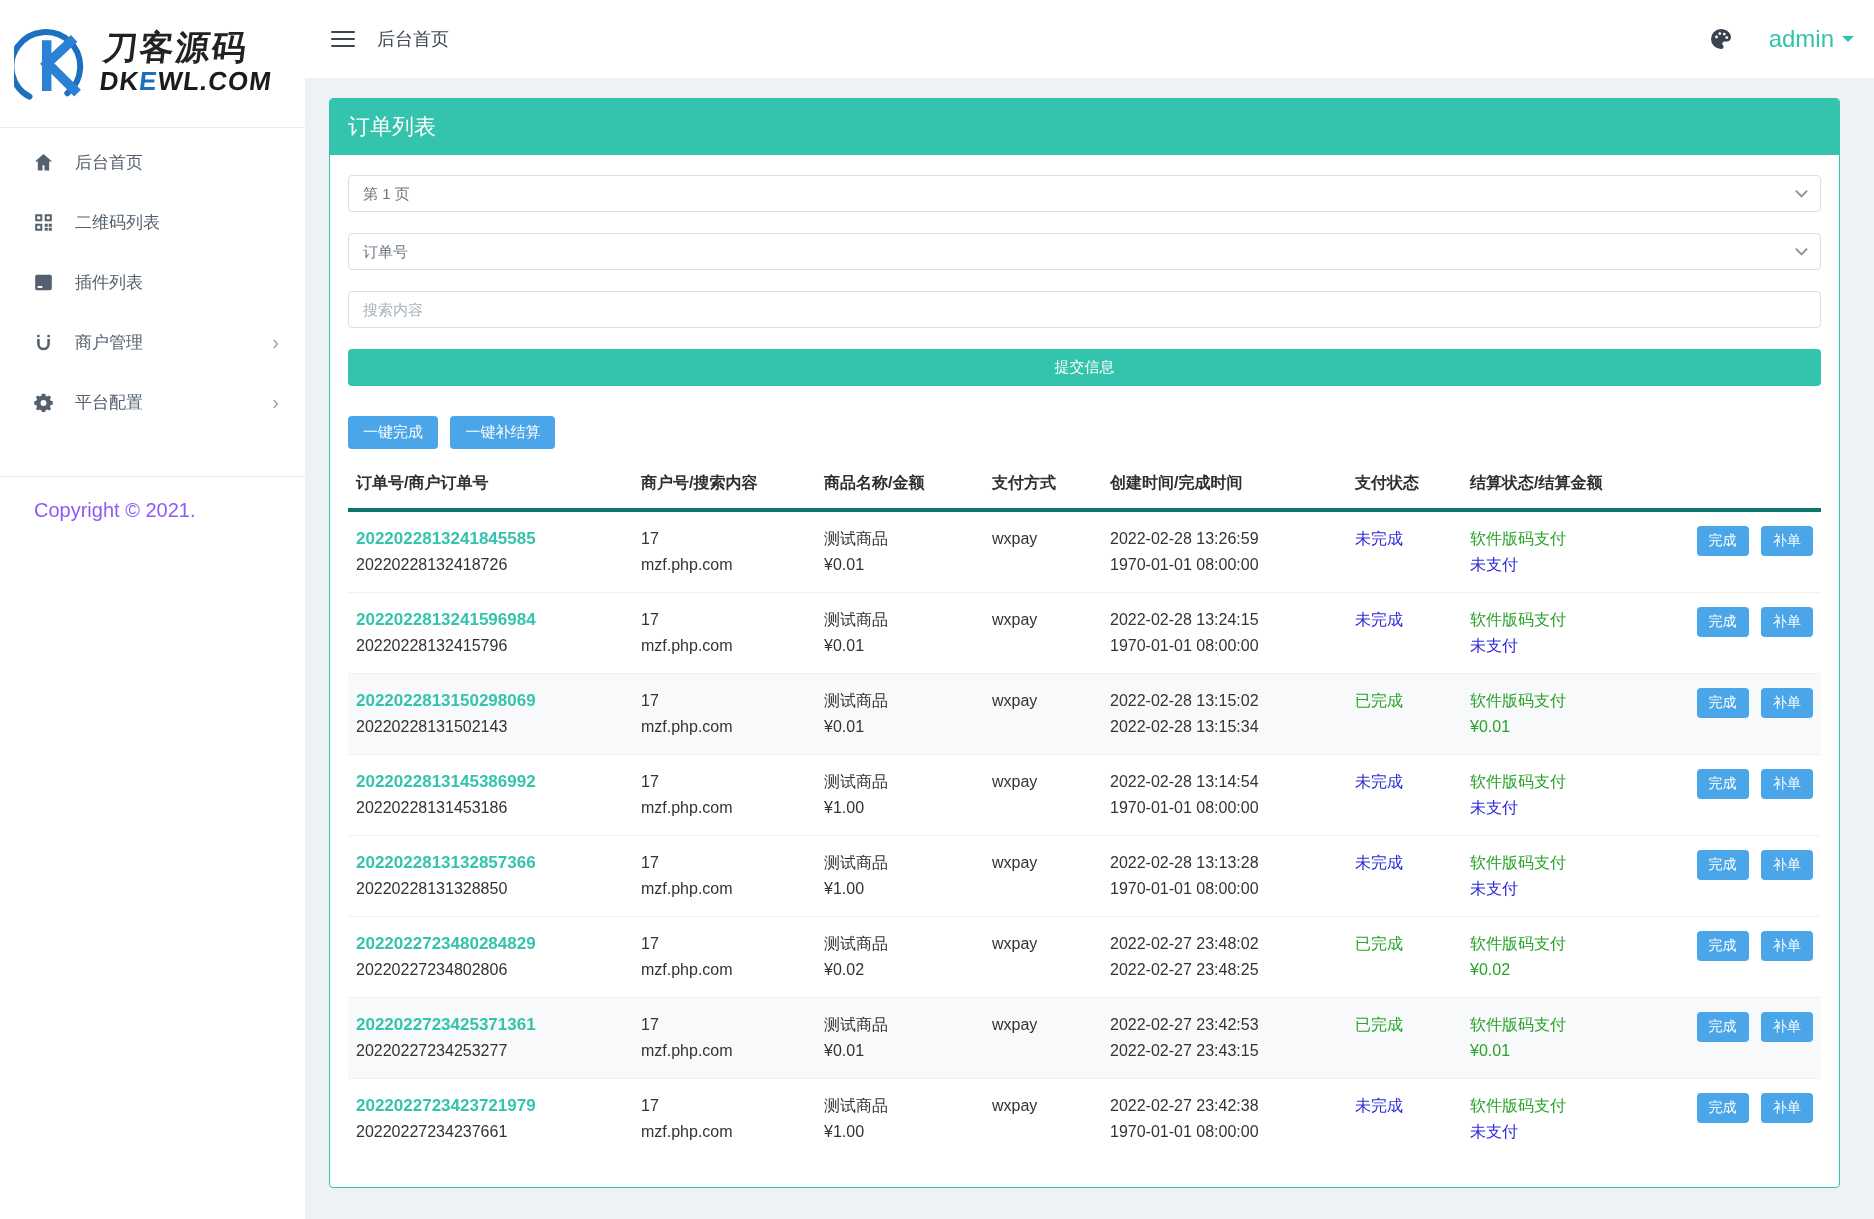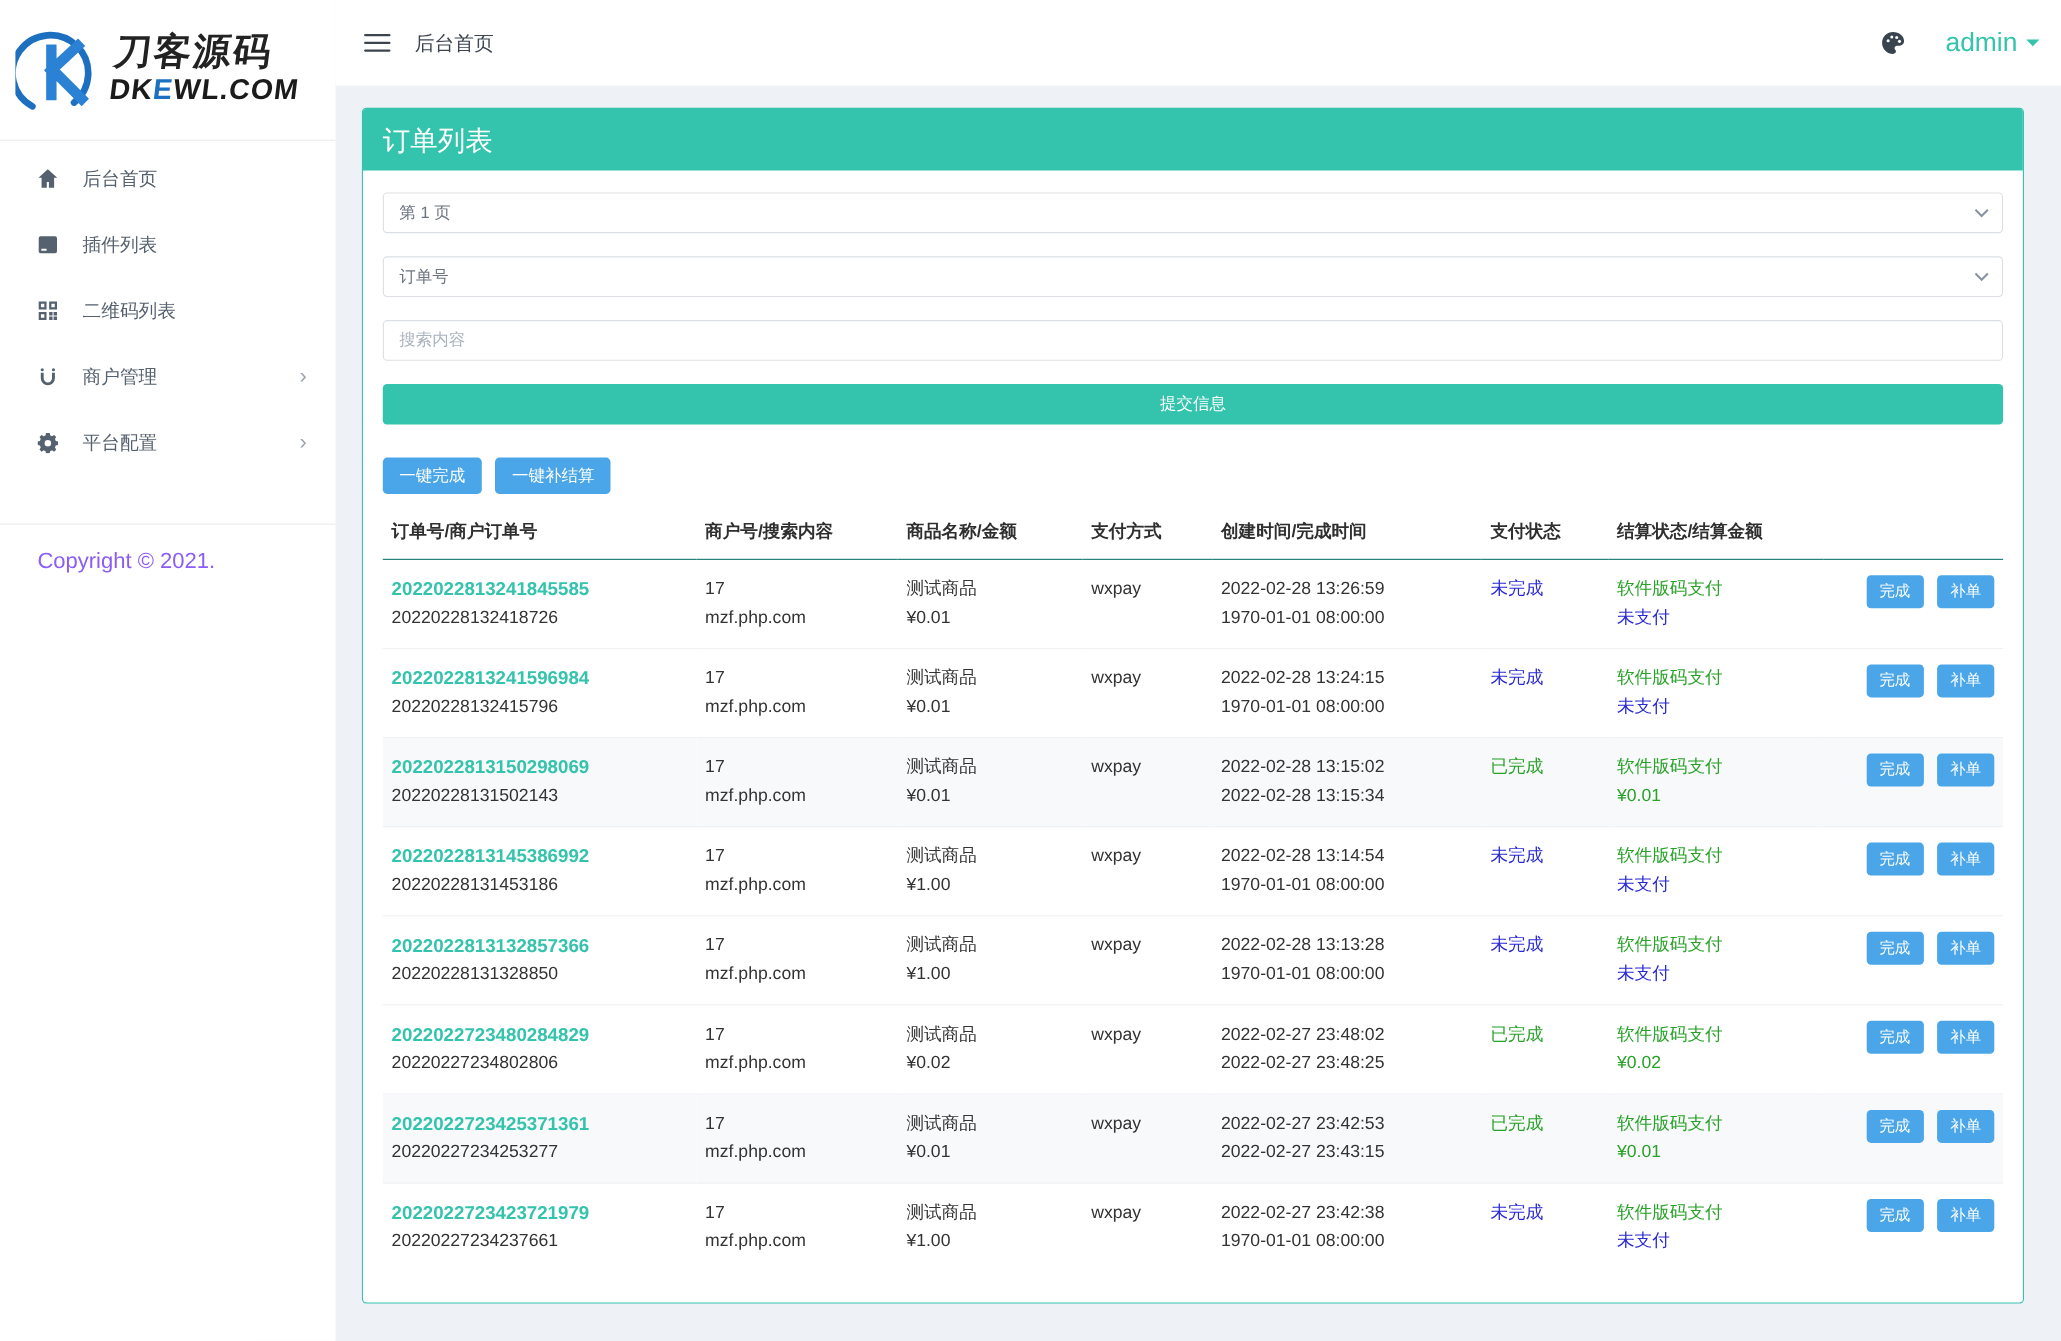--- a/index.html
+++ b/index.html
@@ -33,7 +33,7 @@
   
   .content { position:absolute; left:305px; top:78px; right:0; bottom:0; background:#eef1f6; padding:20px 34px 0 24px; }
   .panel { background:#fff; border:1px solid #34c3ac; border-radius:4px; overflow:hidden; }
-  .panel-header { background:#34c3ac; color:#fff; height:56px; display:flex; align-items:center; padding:12px 18px; font-size:25px; }
+  .panel-header { background:#34c3ac; color:#fff; height:56px; display:flex; align-items:center; padding:12px 18px; font-size:22px; }
   .panel-body { padding:20px 18px 28px 18px; }
   .field-row { position:relative; margin-bottom:21px; }
   .field-row select, .field-row input {

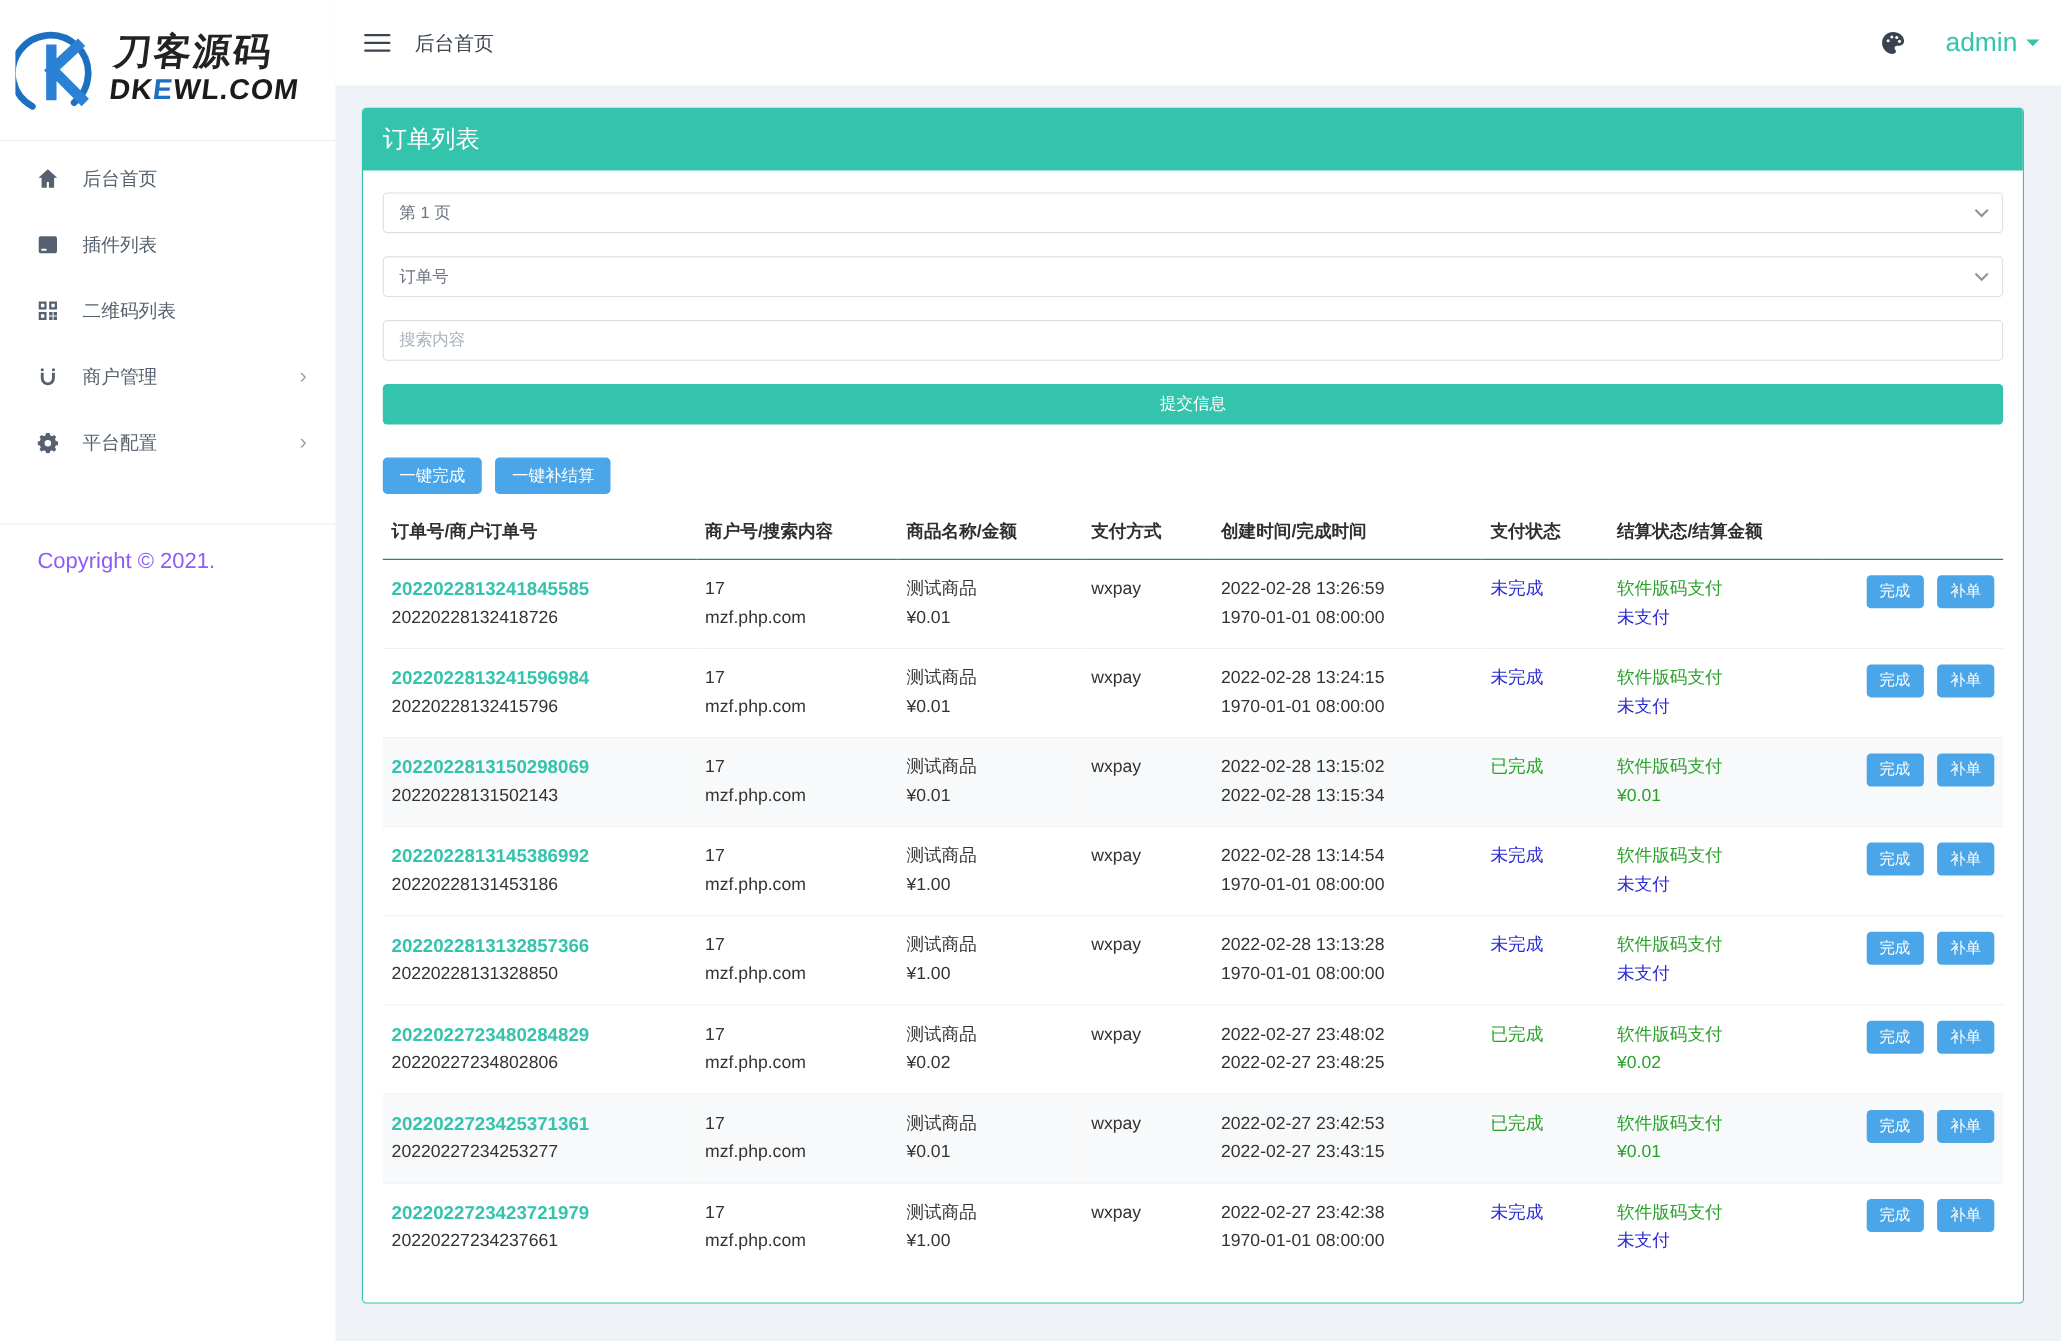--- a/index.html
+++ b/index.html
@@ -85,15 +85,15 @@
     </div>
     <div class="menu-item">
       <svg viewBox="0 0 16 16">
+          <path d="M1 1h6v6H1V1zm1.7 1.7v2.6h2.6V2.7H2.7zM9 1h6v6H9V1zm1.7 1.7v2.6h2.6V2.7h-2.6zM1 9h6v6H1V9zm1.7 1.7v2.6h2.6v-2.6H2.7zM9 9h2.6v2.6H9V9zm3.4 0H15v2.6h-2.6V9zM9 12.4h2.6V15H9v-2.6zm3.4 0H15V15h-2.6v-2.6z"></path>
+        </svg>
+      <span>二维码列表</span>
+    </div>
+    <div class="menu-item">
+      <svg viewBox="0 0 16 16">
           <path d="M2.5 1.5 h11 a1.5 1.5 0 0 1 1.5 1.5 v10 a1.5 1.5 0 0 1 -1.5 1.5 h-11 A1.5 1.5 0 0 1 1 13 V3 a1.5 1.5 0 0 1 1.5 -1.5 Z M3 11 h4 v1.6 H3 Z" fill-rule="evenodd"></path>
         </svg>
       <span>插件列表</span>
-    </div>
-    <div class="menu-item">
-      <svg viewBox="0 0 16 16">
-          <path d="M1 1h6v6H1V1zm1.7 1.7v2.6h2.6V2.7H2.7zM9 1h6v6H9V1zm1.7 1.7v2.6h2.6V2.7h-2.6zM1 9h6v6H1V9zm1.7 1.7v2.6h2.6v-2.6H2.7zM9 9h2.6v2.6H9V9zm3.4 0H15v2.6h-2.6V9zM9 12.4h2.6V15H9v-2.6zm3.4 0H15V15h-2.6v-2.6z"></path>
-        </svg>
-      <span>二维码列表</span>
     </div>
     <div class="menu-item">
       <svg viewBox="0 0 16 16">

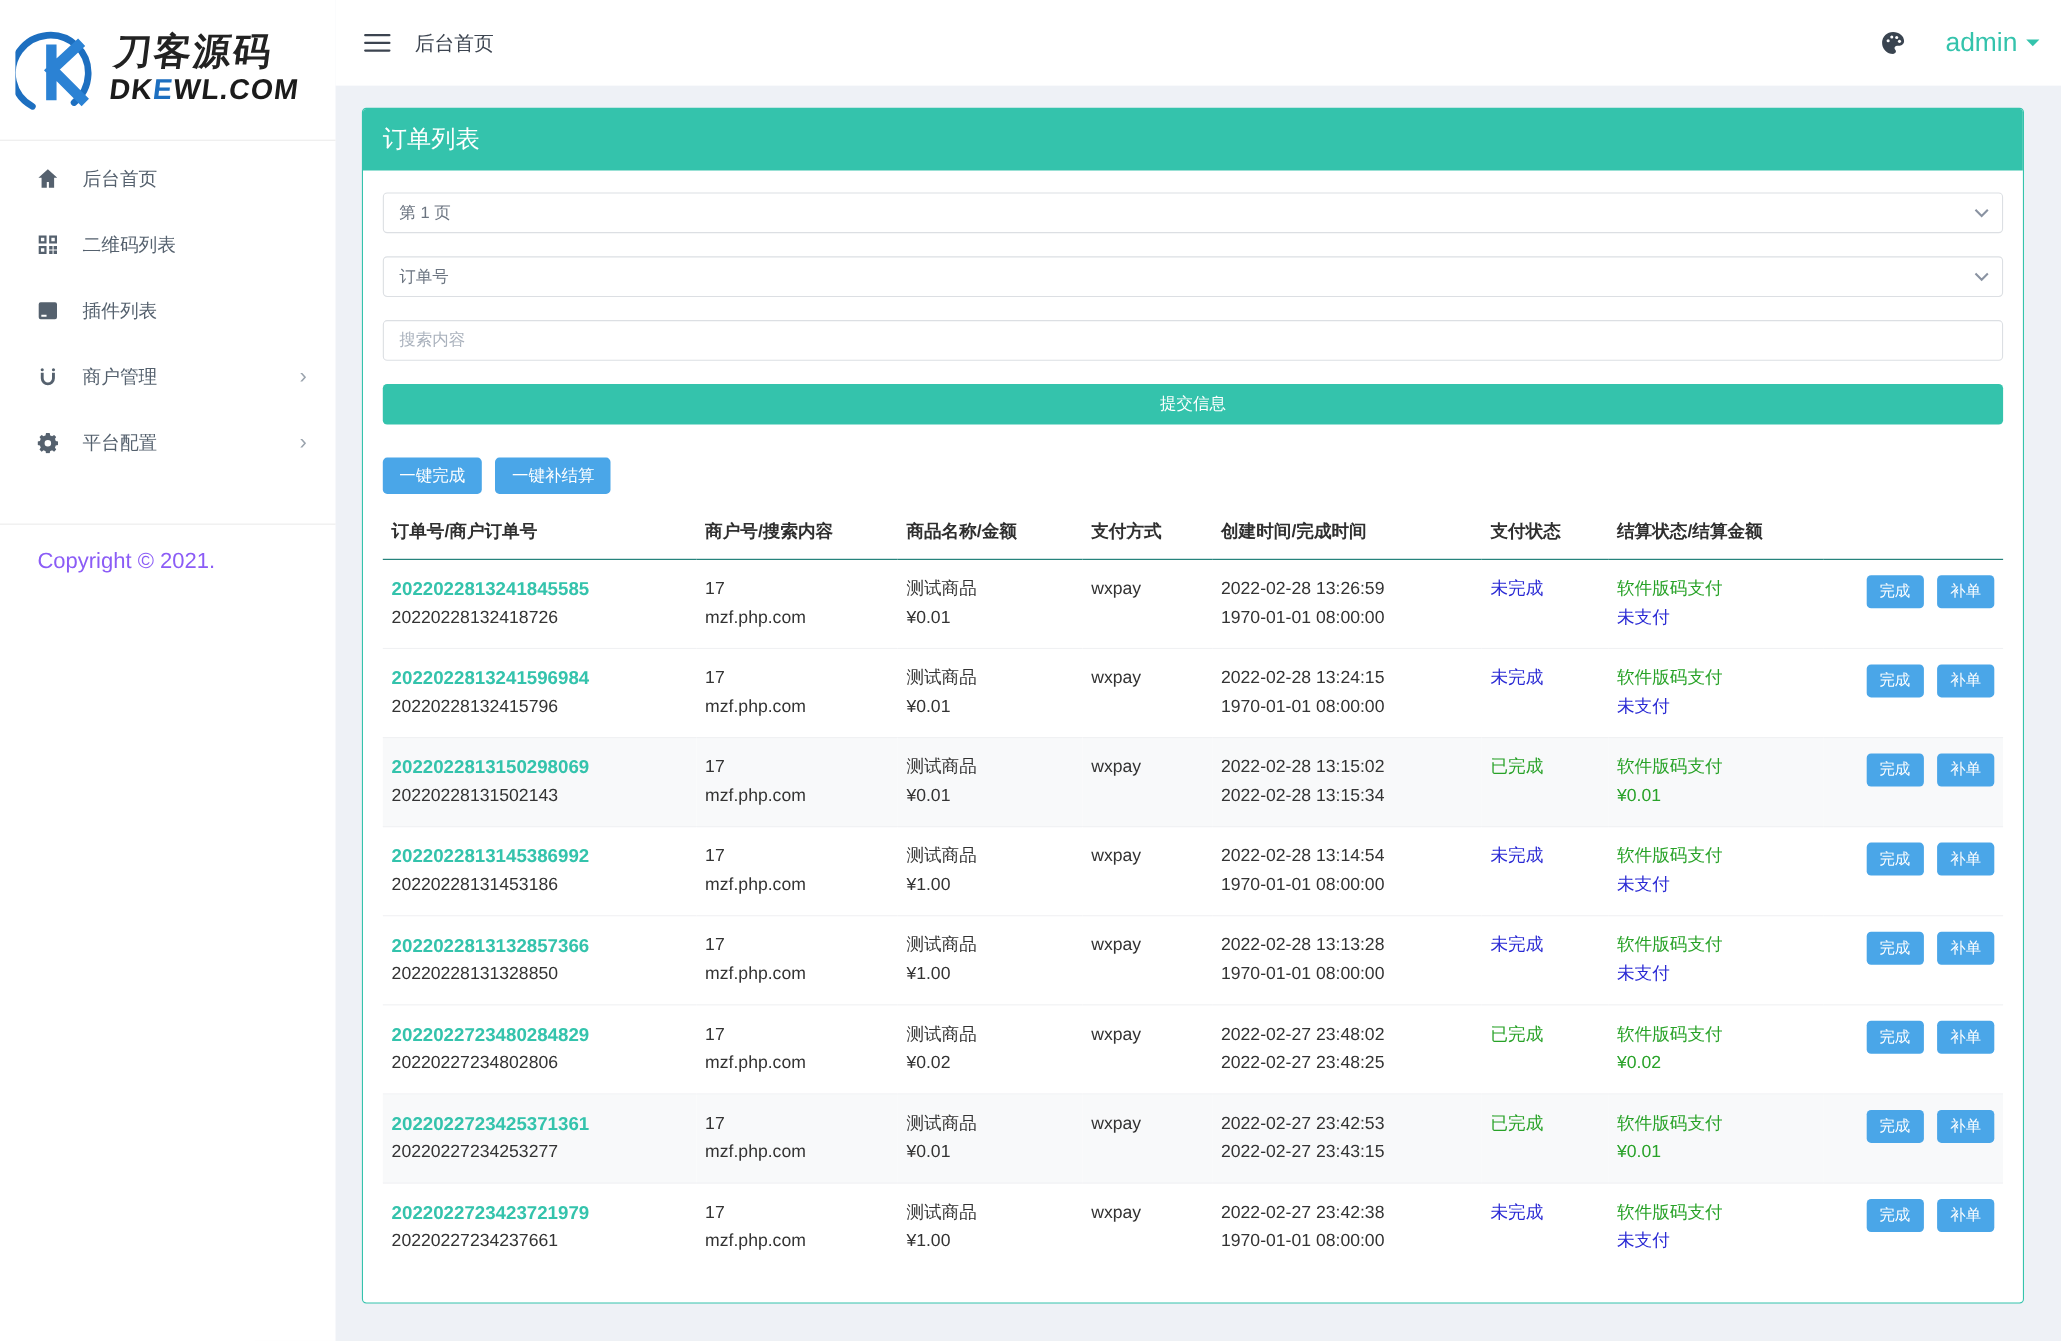--- a/index.html
+++ b/index.html
@@ -49,7 +49,7 @@
   .bulk button { background:#4aa6e8; color:#fff; border:none; border-radius:4px; font-size:15px; padding:7px 15px; margin-right:8px; cursor:pointer; font-family:inherit; }
   
   table { width:100%; border-collapse:collapse; table-layout:fixed; }
-  th { text-align:left; font-size:16px; color:#2f2f2f; padding:16px 8px 14px 8px; font-weight:bold; border-bottom:1px solid #0f766e; }
+  th { text-align:left; font-size:16px; color:#2f2f2f; padding:16px 8px 14px 8px; font-weight:bold; border-bottom:4px solid #0f766e; }
   td { padding:14px 8px; border-top:1px solid #f0f1f3; vertical-align:top; font-size:16px; color:#333; }
   thead tr th { border-top:none; }
   tbody tr:first-child td { border-top:none; }

